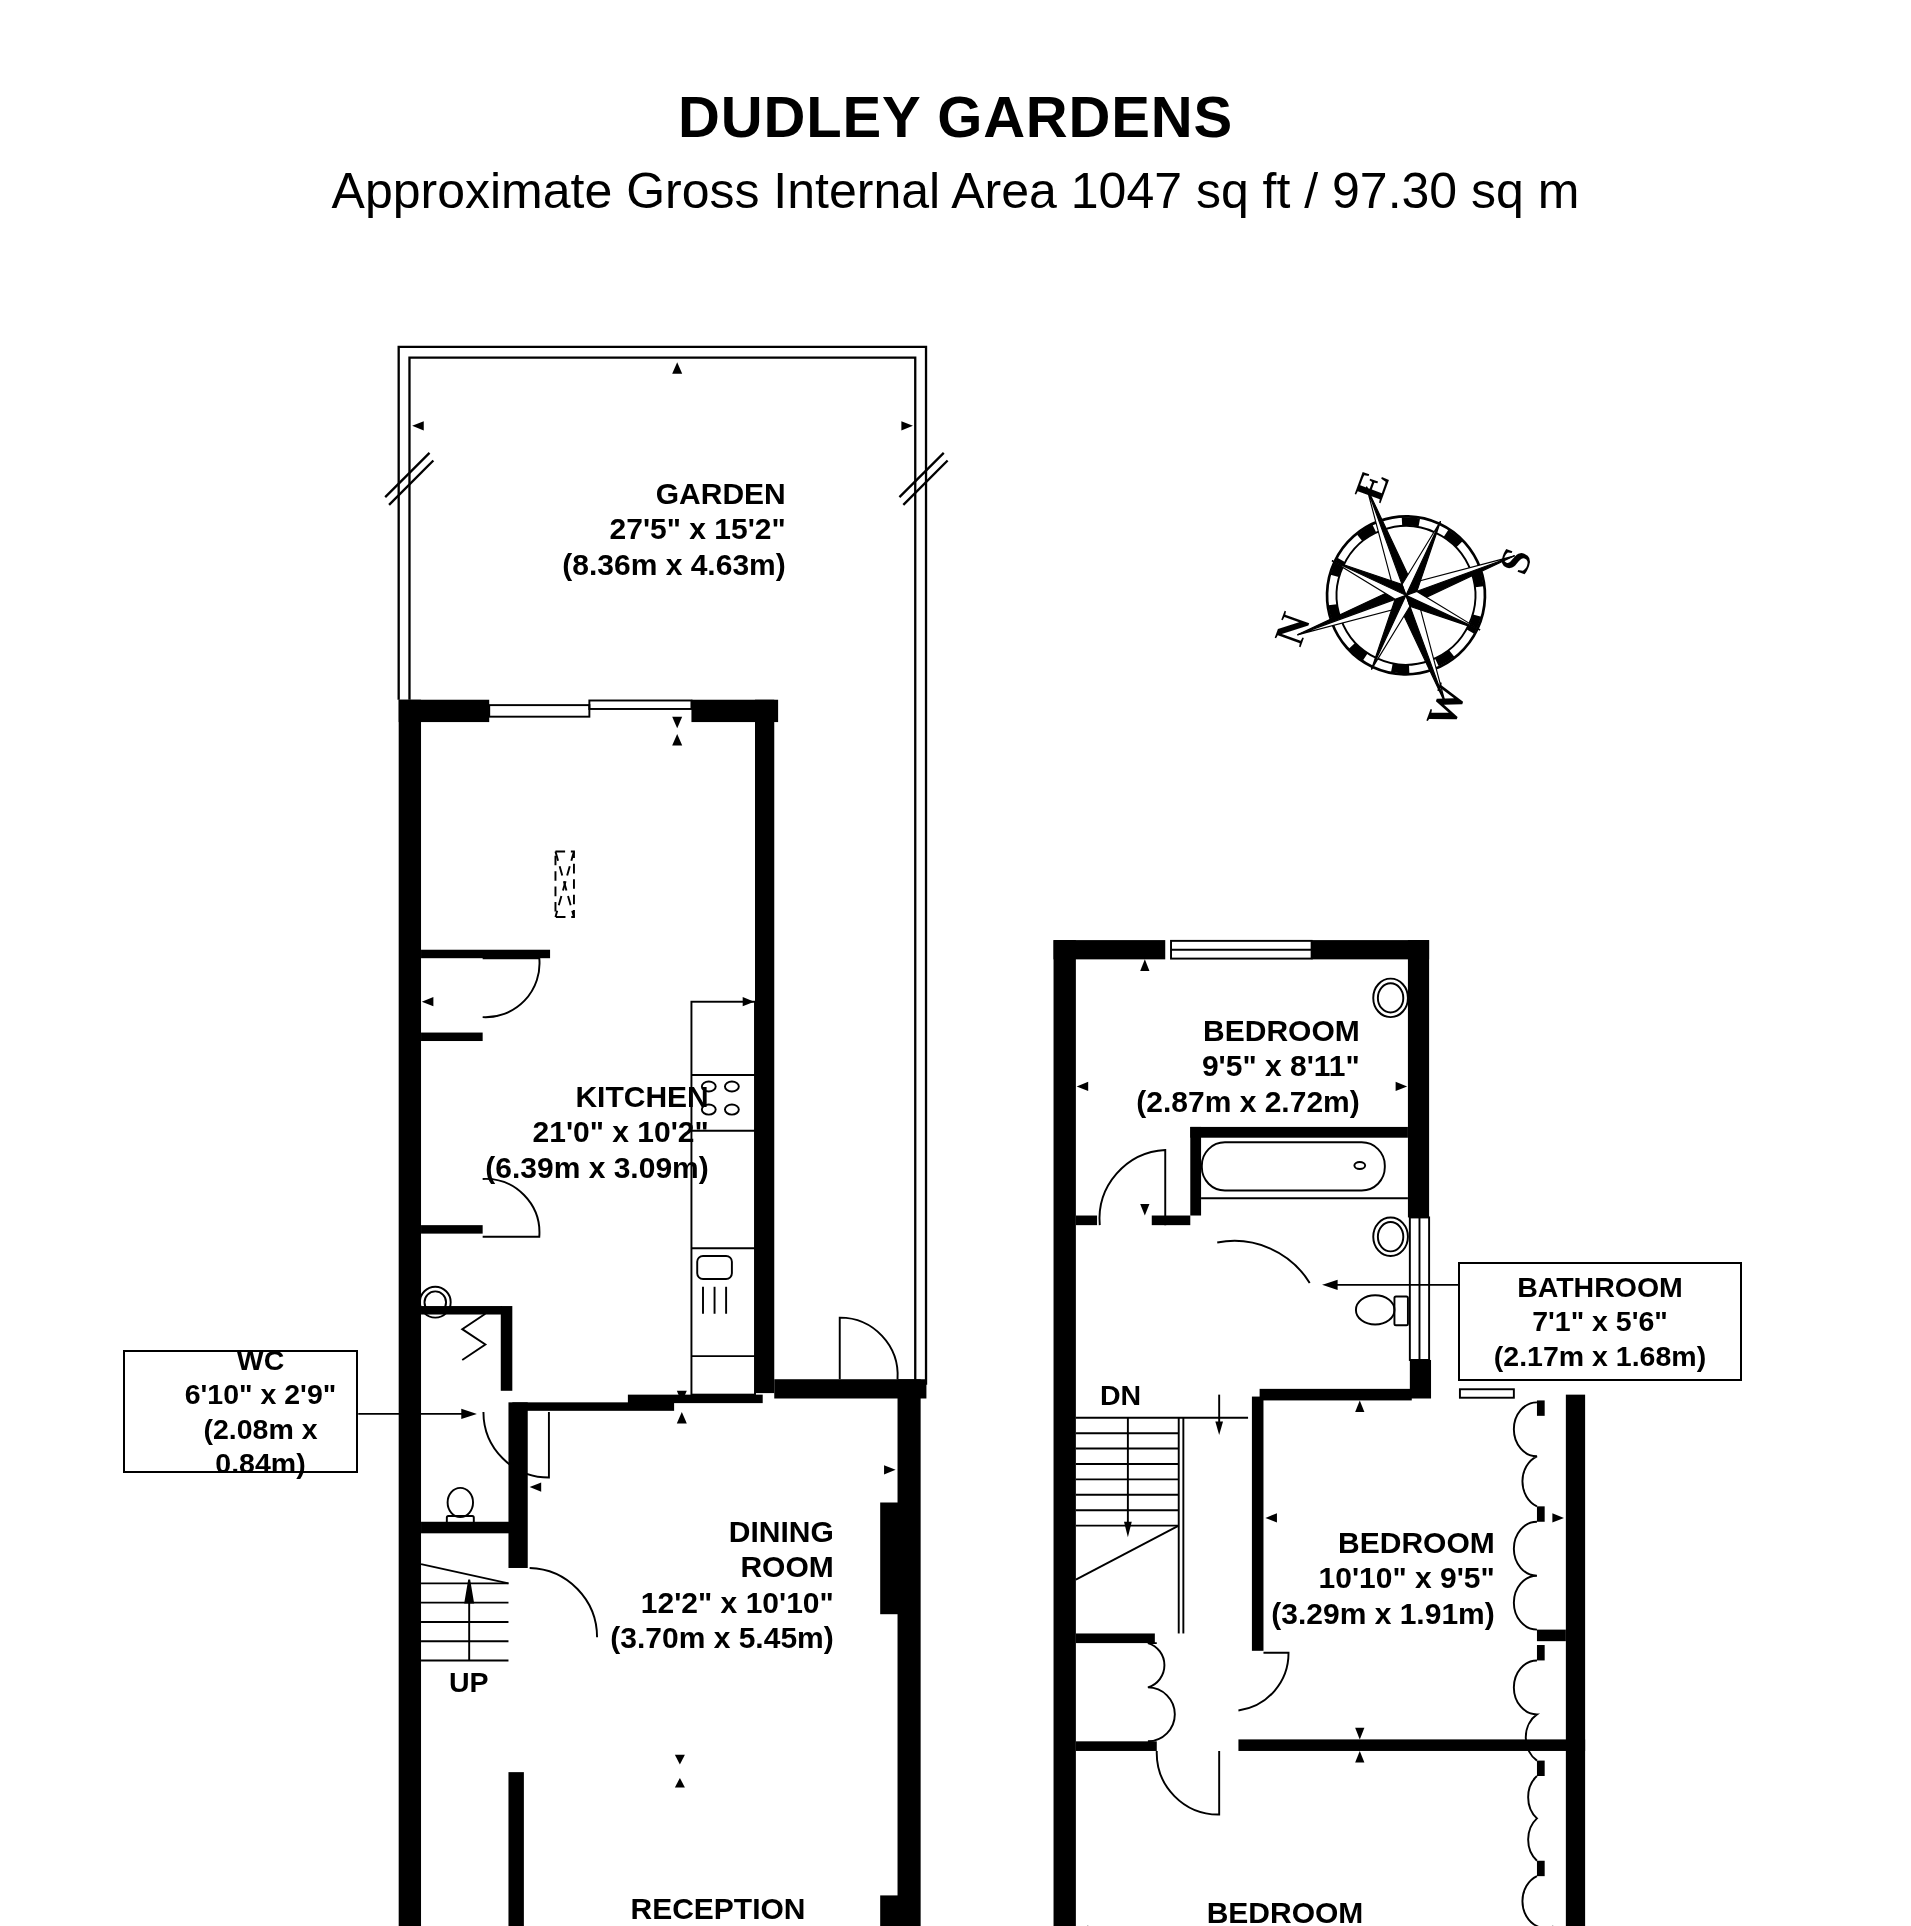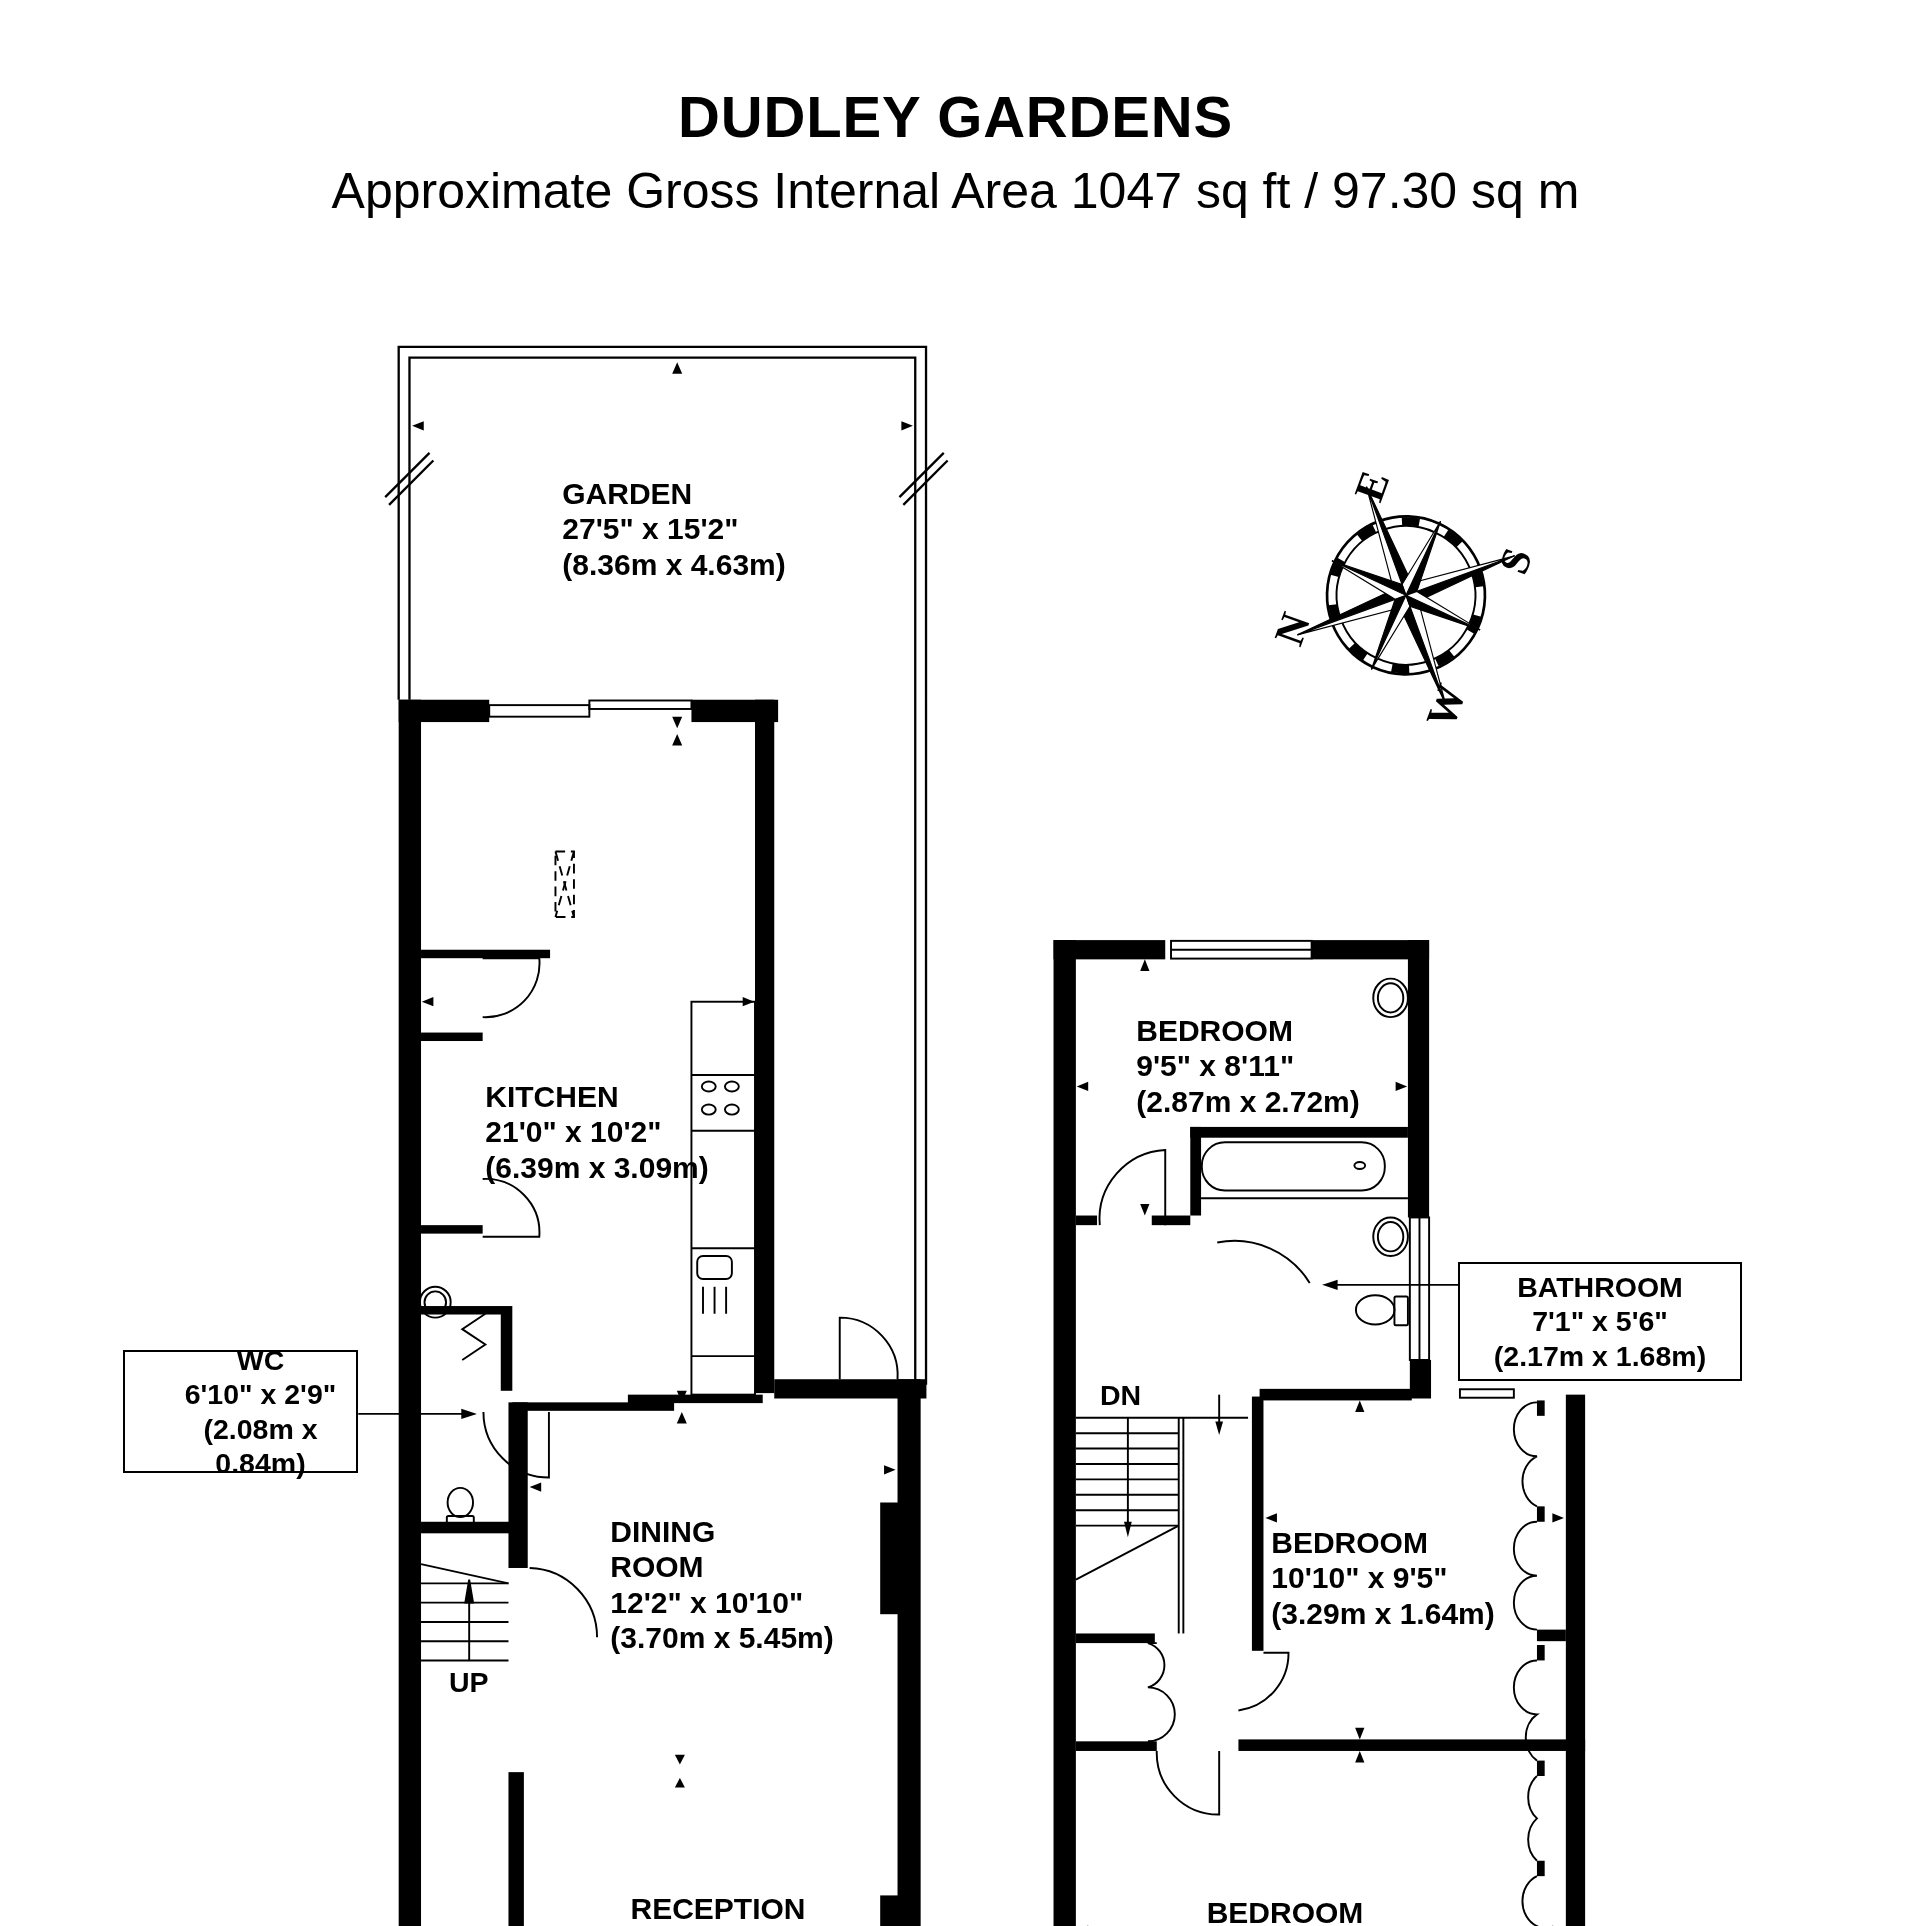--- a/index.html
+++ b/index.html
@@ -8,7 +8,7 @@
   .title { position: absolute; top: 83px; width: 100%; font-weight: bold; font-size: 58px; letter-spacing: 0.8px; }
   .subtitle { position: absolute; top: 162px; width: 100%; font-size: 50px; }
   svg.plan { position: absolute; left: 0; top: 0; }
-  .label { position: absolute; text-align: left; font-weight: bold; line-height: 1.18; transform: translateX(-50%); white-space: nowrap; }
+  .label { position: absolute; text-align: right; font-weight: bold; line-height: 1.18; transform: translateX(-50%); white-space: nowrap; }
   .label .ln { display: block; }
   .room-lg { font-size: 30px; }
   .callout { position: absolute; border: 2.7px solid #000; background: #fff; text-align: center; font-weight: bold; font-size: 28.5px; line-height: 1.2; display: flex; flex-direction: column; justify-content: center; box-sizing: border-box; }

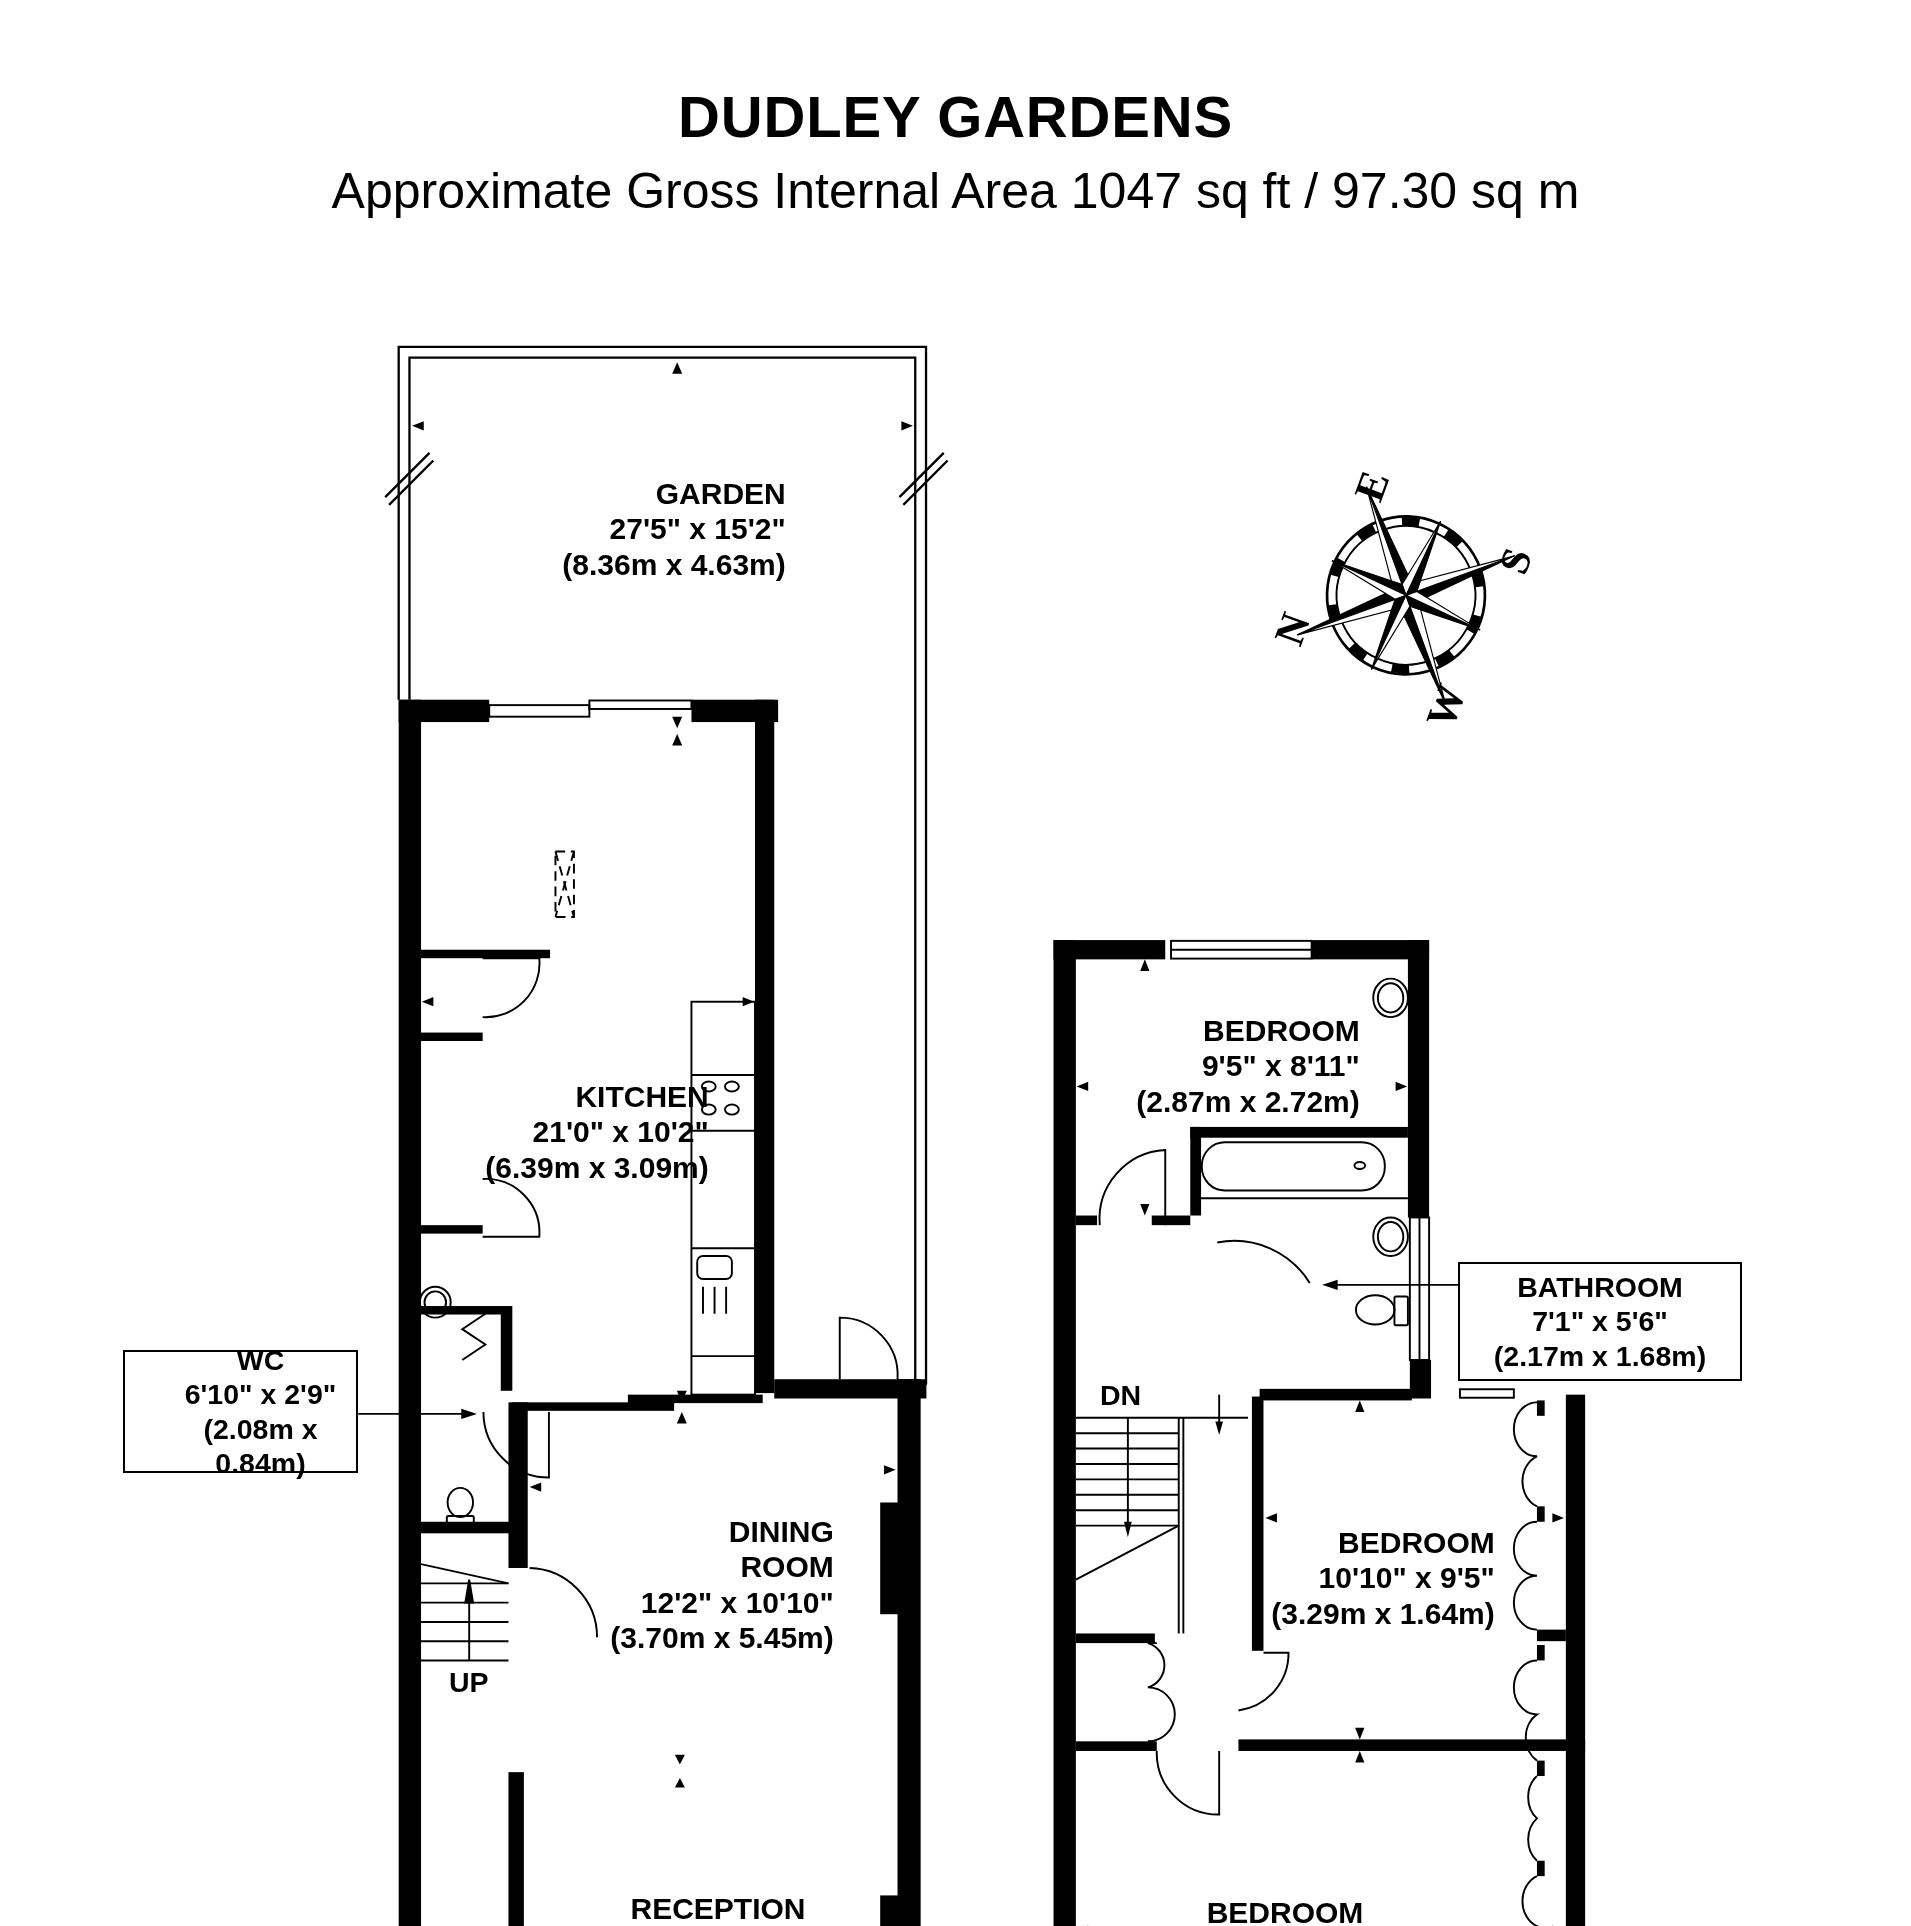--- a/index.html
+++ b/index.html
@@ -386,7 +386,7 @@
 <div class="label room-lg" style="left:1383px;top:1525px;">
   <span class="ln">BEDROOM</span>
   <span class="ln">10'10" x 9'5"</span>
-  <span class="ln">(3.29m x 1.64m)</span>
+  <span class="ln">(3.29m x 1.91m)</span>
 </div>
 
 <div class="label room-lg" style="left:1285px;top:1895px;">

